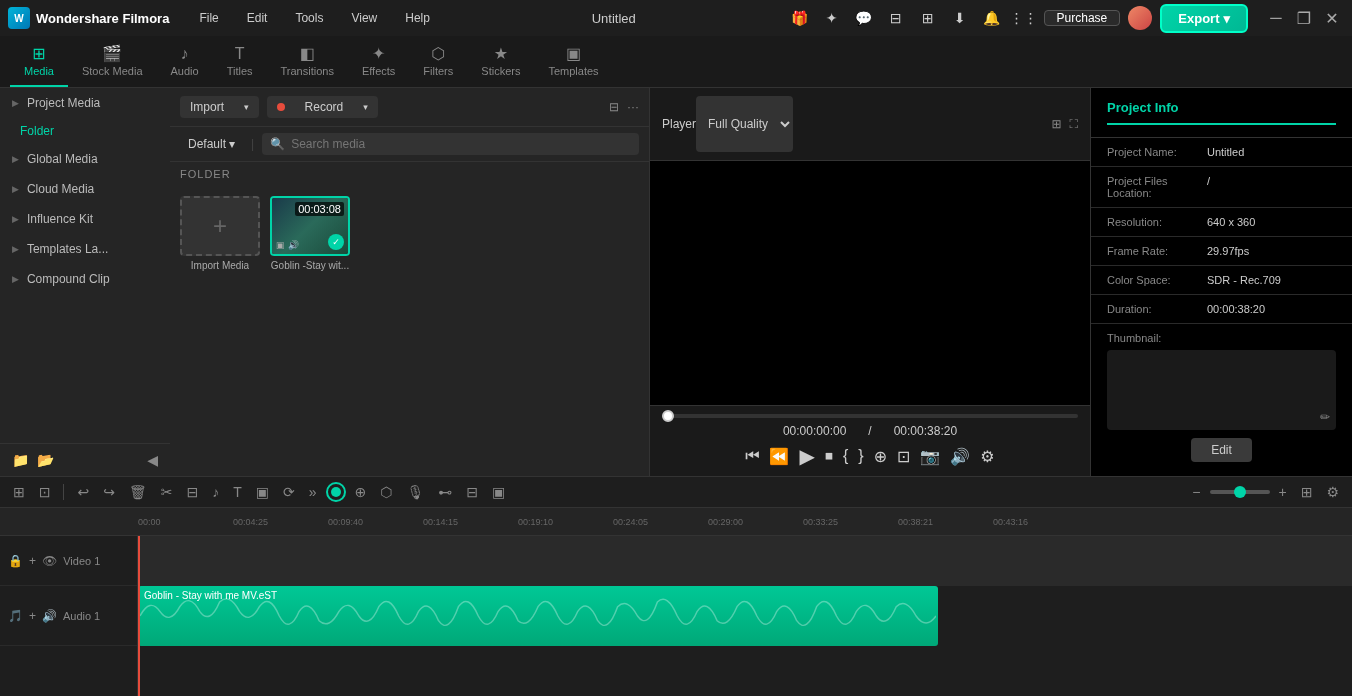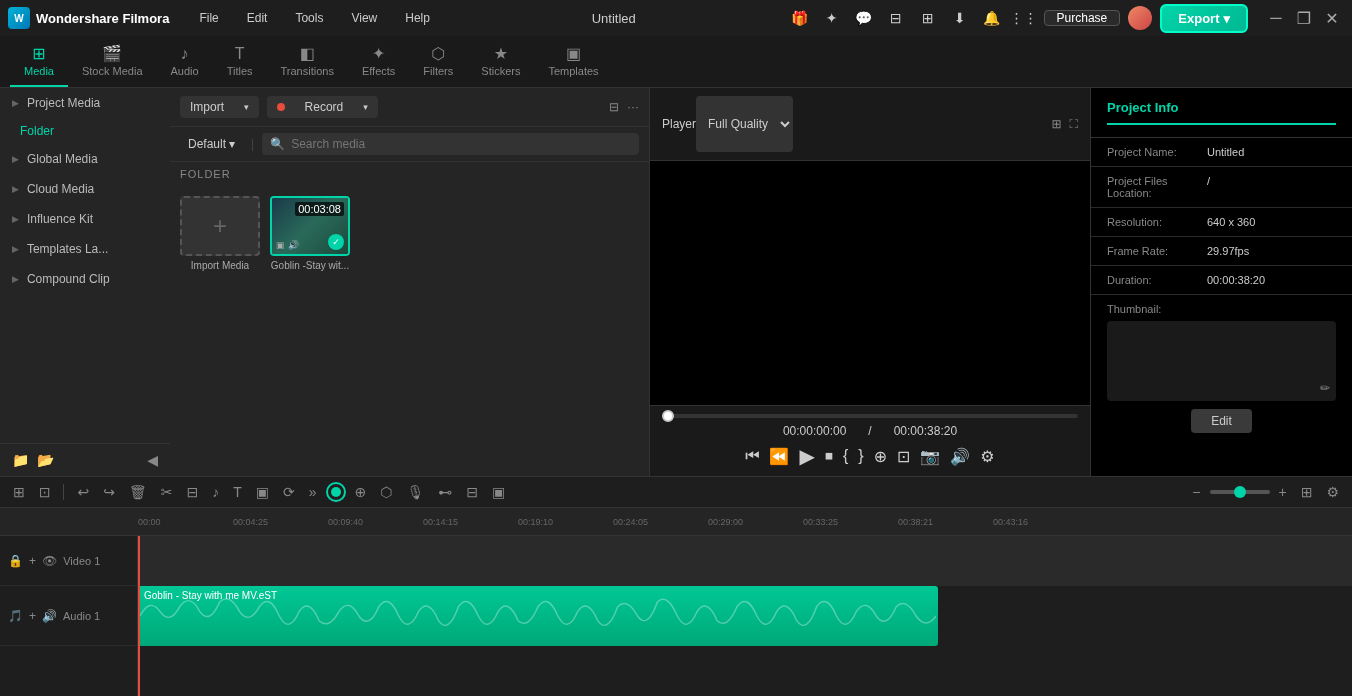--- a/index.html
+++ b/index.html
@@ -342,6 +342,10 @@
           <span class="info-value">29.97fps</span>
         </div>
         <div class="info-row">
+          <span class="info-label">Color Space:</span>
+          <span class="info-value">SDR - Rec.709</span>
+        </div>
+        <div class="info-row">
           <span class="info-label">Duration:</span>
           <span class="info-value">00:00:38:20</span>
         </div>

